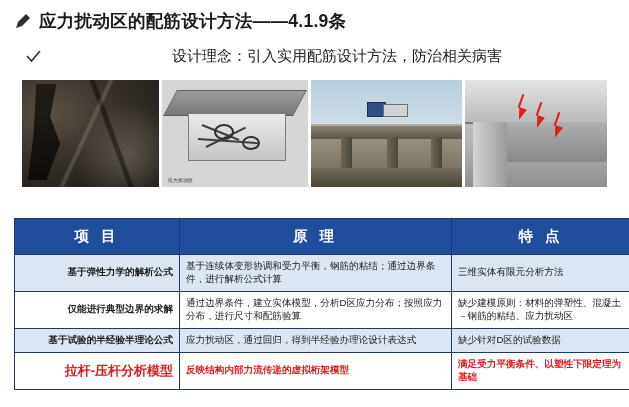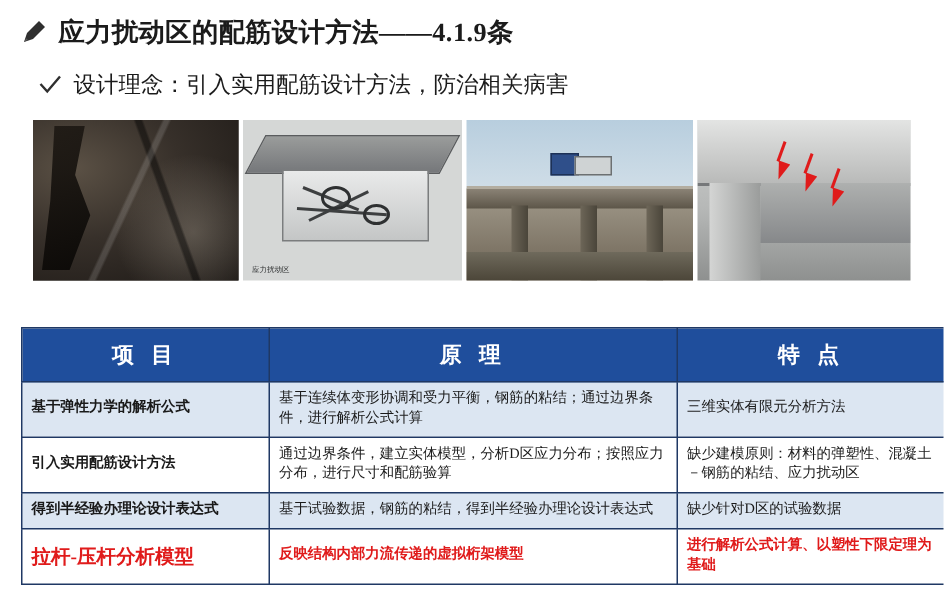--- a/index.html
+++ b/index.html
@@ -18,7 +18,6 @@
     width: 502px;
     height: 407px;
     box-sizing: border-box;
-    font-family: Liberation Serif, serif;
   }
 
   

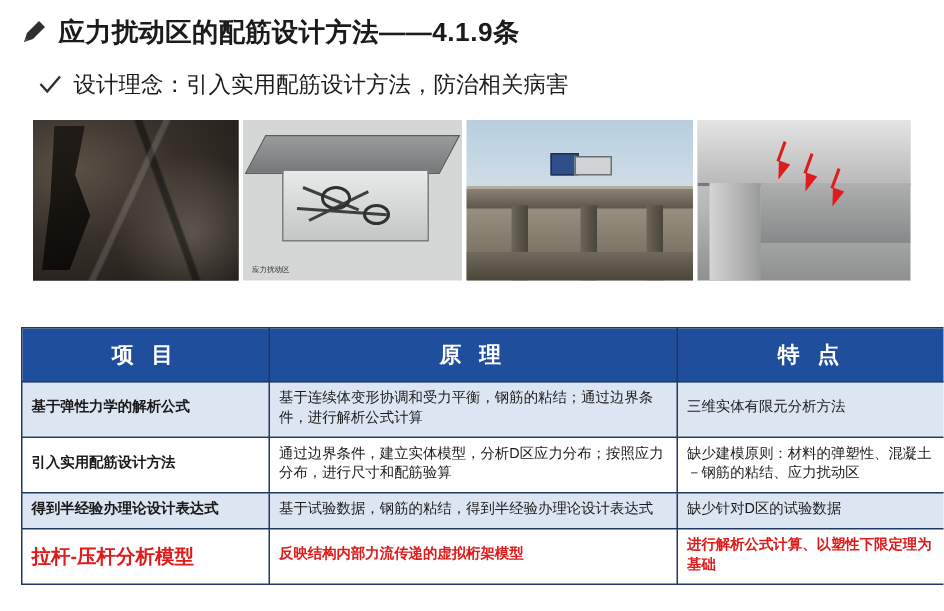--- a/index.html
+++ b/index.html
@@ -49,6 +49,7 @@
     align-items: center;
     padding: 6px 0 0 26px;
     height: 28px;
+    justify-content: space-between;
   }
   .subtitle-check {
     width: 15px;

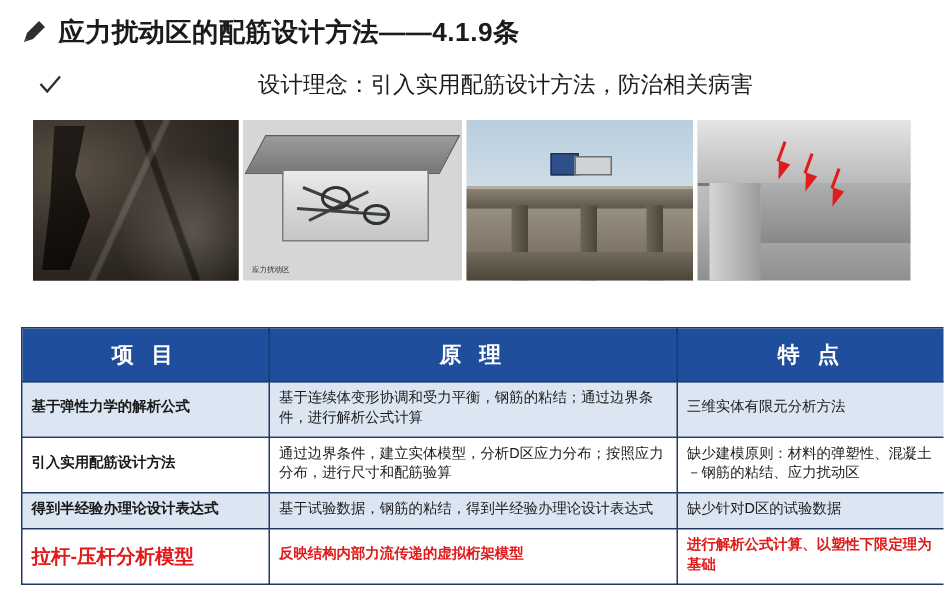--- a/index.html
+++ b/index.html
@@ -249,7 +249,7 @@
     background: #ffffff;
   }
   td.col-item {
-    text-align: left;
+    text-align: right;
     font-weight: bold;
     font-size: 10px;
   }

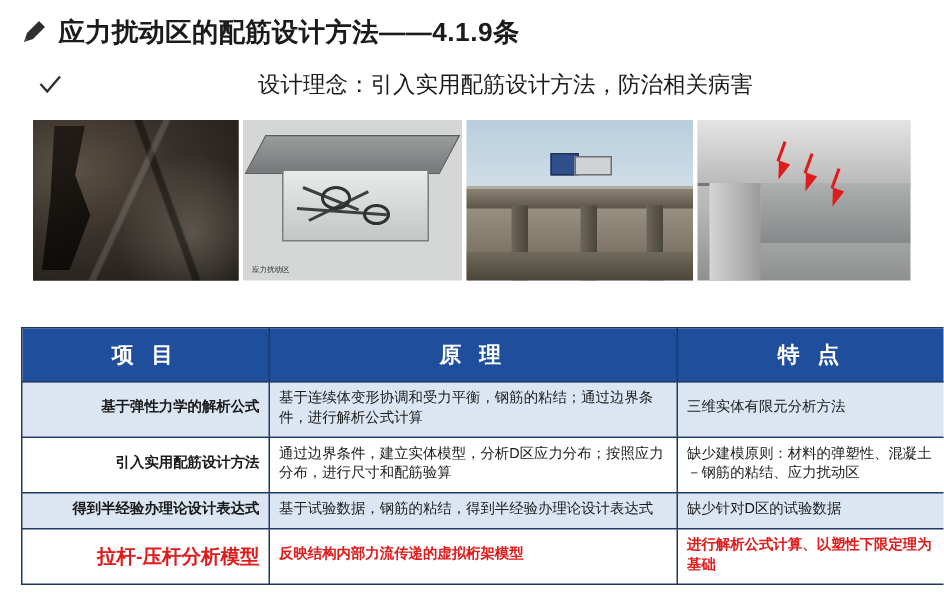--- a/index.html
+++ b/index.html
@@ -344,7 +344,7 @@
         <td>三维实体有限元分析方法</td>
       </tr>
       <tr>
-        <td class="col-item">引入实用配筋设计方法</td>
+        <td class="col-item">仅能进行典型边界的求解</td>
         <td>通过边界条件，建立实体模型，分析D区应力分布；按照应力分布，进行尺寸和配筋验算</td>
         <td>缺少建模原则：材料的弹塑性、混凝土－钢筋的粘结、应力扰动区</td>
       </tr>

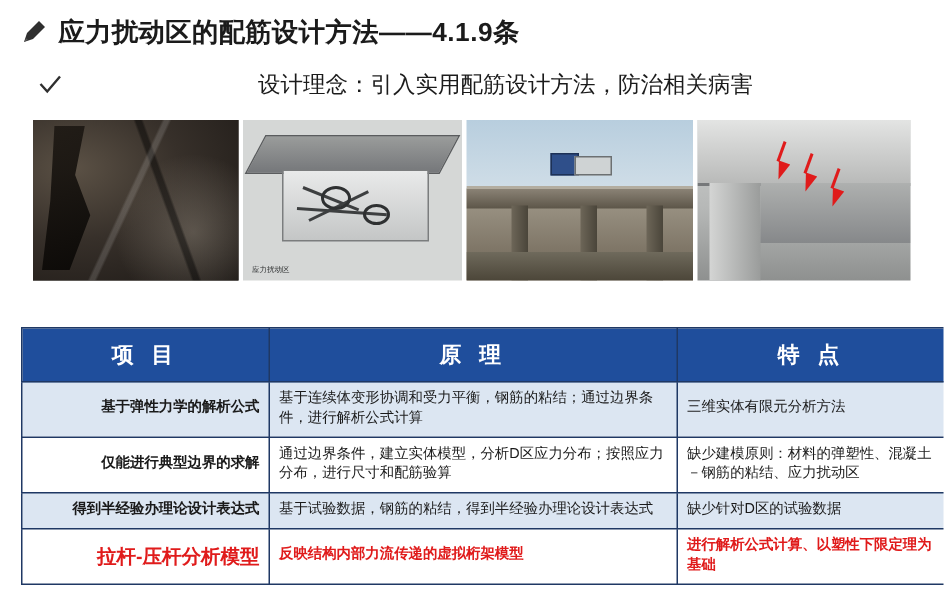--- a/index.html
+++ b/index.html
@@ -349,7 +349,7 @@
         <td>缺少建模原则：材料的弹塑性、混凝土－钢筋的粘结、应力扰动区</td>
       </tr>
       <tr class="row-alt">
-        <td class="col-item">得到半经验办理论设计表达式</td>
+        <td class="col-item">基于试验的半经验半理论公式</td>
         <td>基于试验数据，钢筋的粘结，得到半经验办理论设计表达式</td>
         <td>缺少针对D区的试验数据</td>
       </tr>

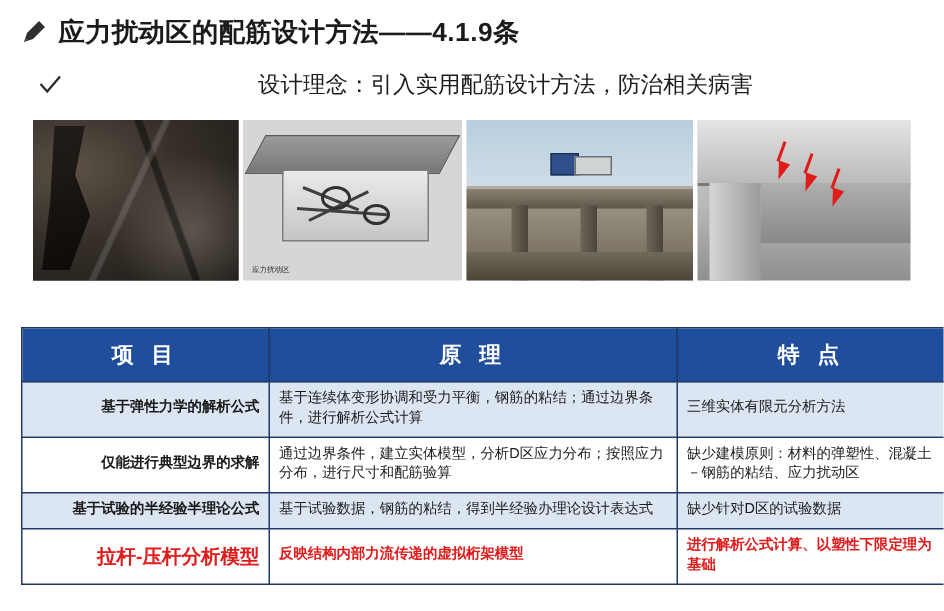--- a/index.html
+++ b/index.html
@@ -350,7 +350,7 @@
       </tr>
       <tr class="row-alt">
         <td class="col-item">基于试验的半经验半理论公式</td>
-        <td>基于试验数据，钢筋的粘结，得到半经验办理论设计表达式</td>
+        <td>应力扰动区，通过回归，得到半经验办理论设计表达式</td>
         <td>缺少针对D区的试验数据</td>
       </tr>
       <tr class="row-last">

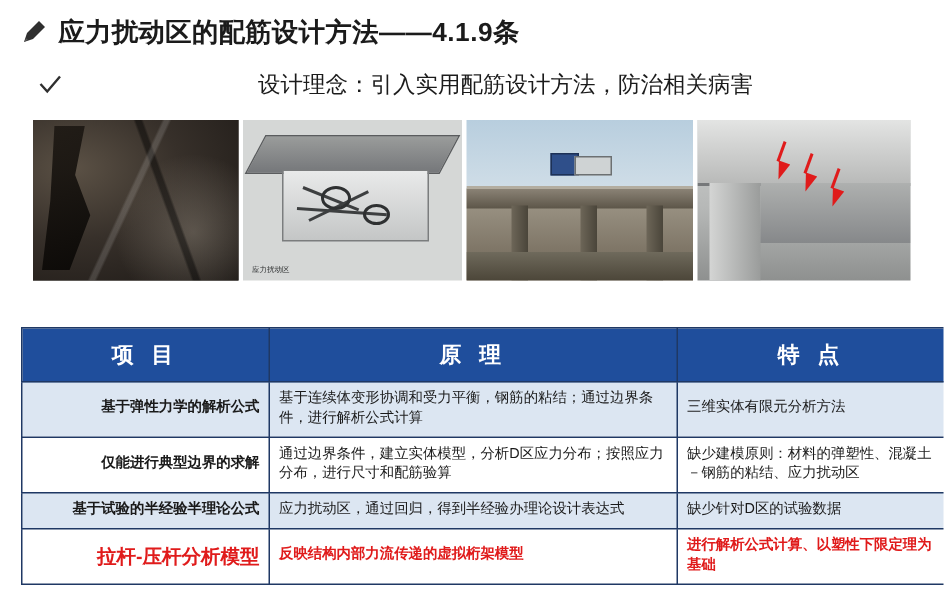--- a/index.html
+++ b/index.html
@@ -356,7 +356,7 @@
       <tr class="row-last">
         <td class="col-item">拉杆-压杆分析模型</td>
         <td>反映结构内部力流传递的虚拟桁架模型</td>
-        <td>进行解析公式计算、以塑性下限定理为基础</td>
+        <td>满足受力平衡条件、以塑性下限定理为基础</td>
       </tr>
     </tbody>
   </table>

